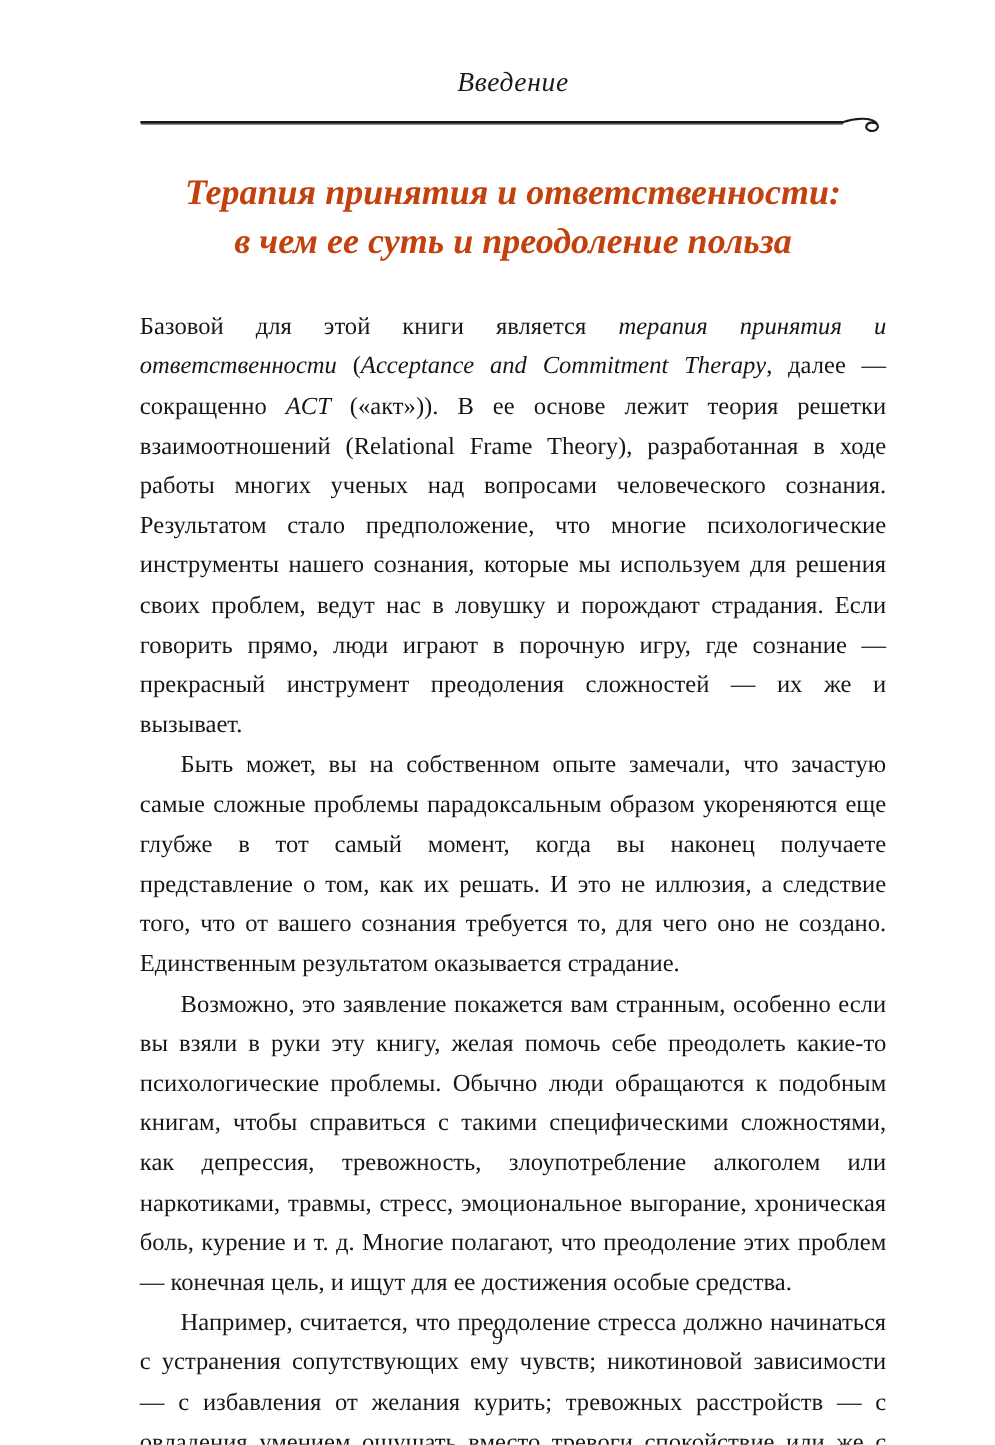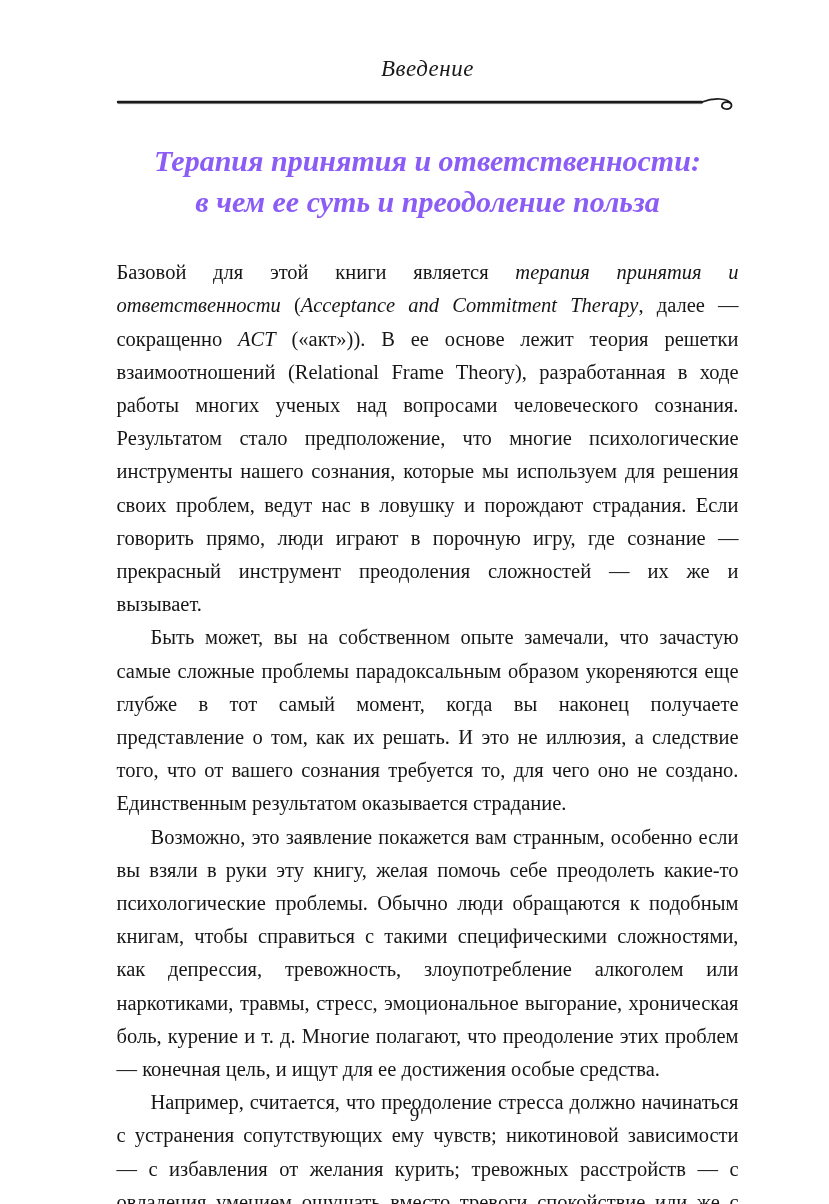--- a/index.html
+++ b/index.html
@@ -39,7 +39,7 @@
     font-weight: bold;
     font-size: 30px;
     line-height: 1.37;
-    color: #8b5cf6;
+    color: #c2410c;
   }
   .chapter-title .title-line { display: block; }
   .body-text {

